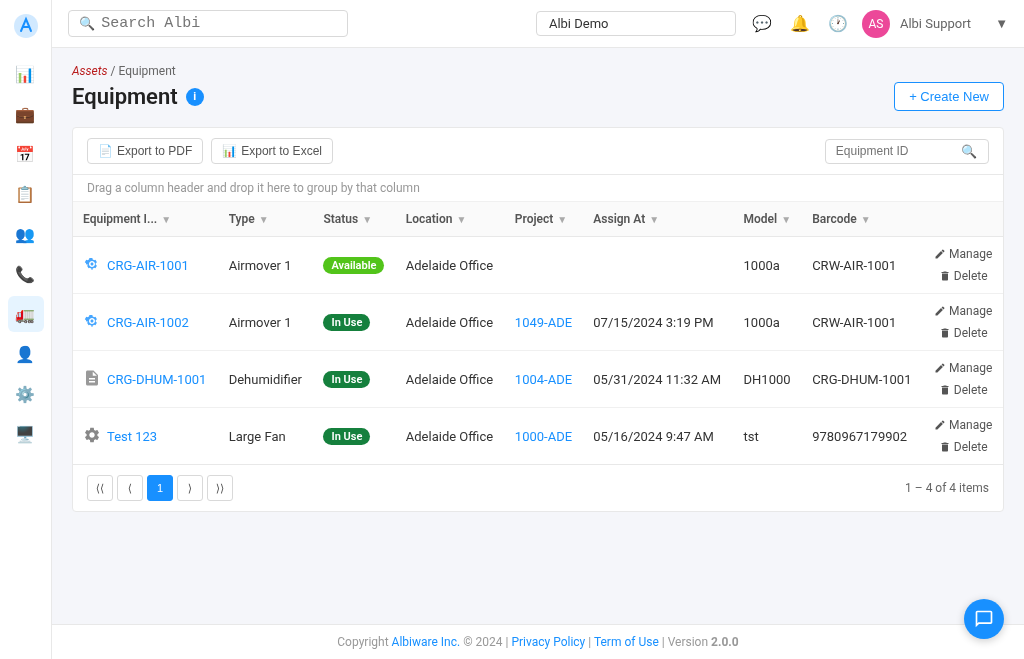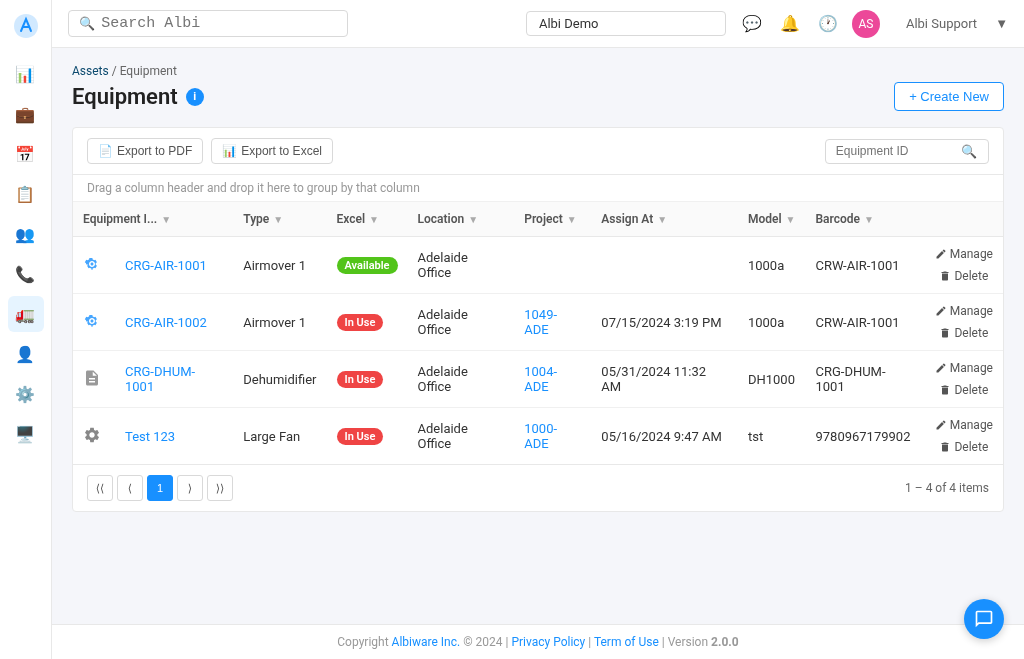--- a/index.html
+++ b/index.html
@@ -18,7 +18,7 @@
     .workspace-selector { border: 1px solid #d9d9d9; border-radius: 4px; padding: 4px 12px; background: #fff; font-size: 13px; cursor: pointer; width: 200px; text-align: left; }
     .top-icons { display: flex; align-items: center; gap: 10px; color: #666; }
     .top-icon { width: 28px; height: 28px; display: flex; align-items: center; justify-content: center; cursor: pointer; font-size: 16px; }
-    .user-menu { display: flex; align-items: center; gap: 18px; cursor: pointer; font-size: 13px; margin-left: 16px; }
+    .user-menu { display: flex; align-items: center; gap: 24px; cursor: pointer; font-size: 13px; }
     .user-avatar { width: 28px; height: 28px; border-radius: 50%; background: #ec4899; display: flex; align-items: center; justify-content: center; color: white; font-size: 12px; }
 
     

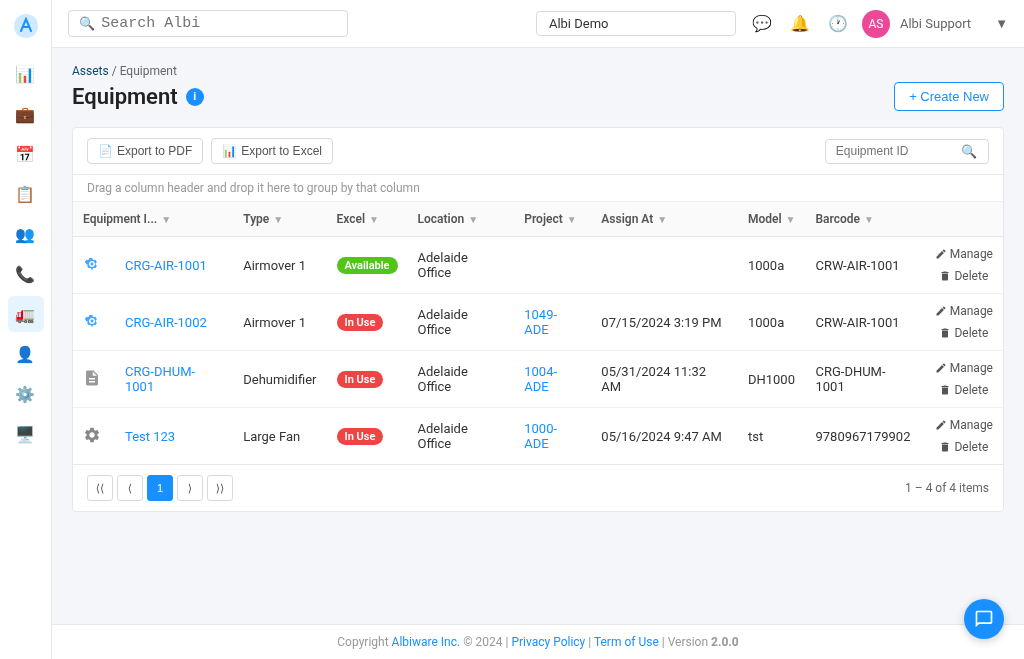--- a/index.html
+++ b/index.html
@@ -24,7 +24,7 @@
     
     .page-content { flex: 1; overflow: auto; padding: 16px 20px; }
     .breadcrumb { font-size: 12px; color: #666; margin-bottom: 4px; }
-    .breadcrumb a { color: #0c4a6e; text-decoration: none; }
+    .breadcrumb a { color: #b91c1c; text-decoration: none; font-style: italic; }
     .page-header { display: flex; align-items: center; justify-content: space-between; margin-bottom: 16px; }
     .page-title-row { display: flex; align-items: center; gap: 8px; }
     .page-title { font-size: 22px; font-weight: 600; color: #222; }

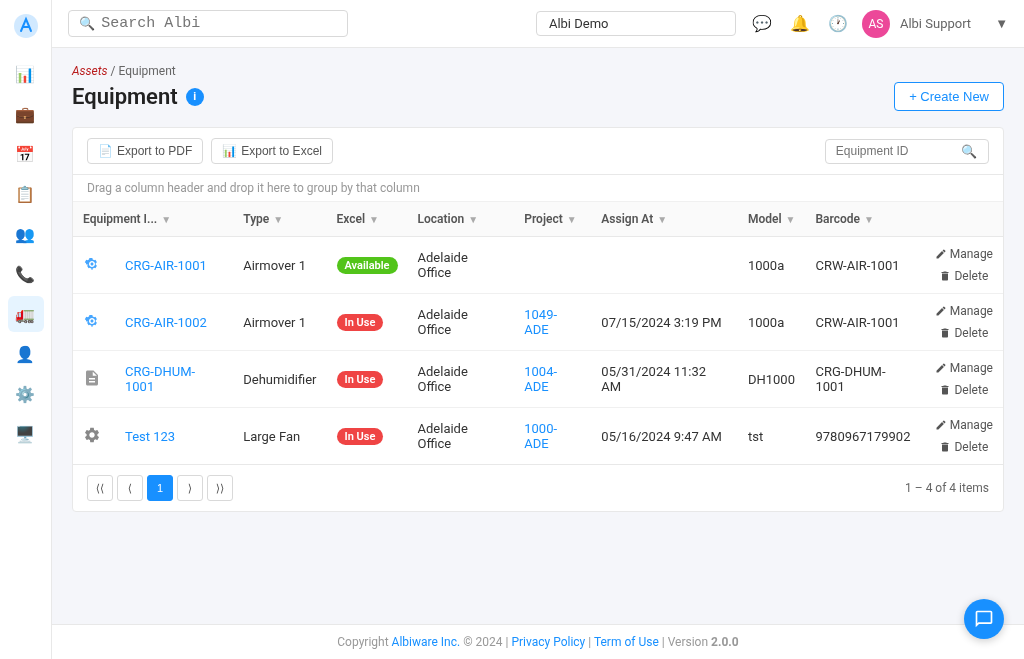--- a/index.html
+++ b/index.html
@@ -171,7 +171,7 @@
               </th>
               <th>
                 <div class="th-inner">
-                  <span>Excel</span>
+                  <span>Status</span>
                   <span class="filter-icon">▼</span>
                 </div>
               </th>

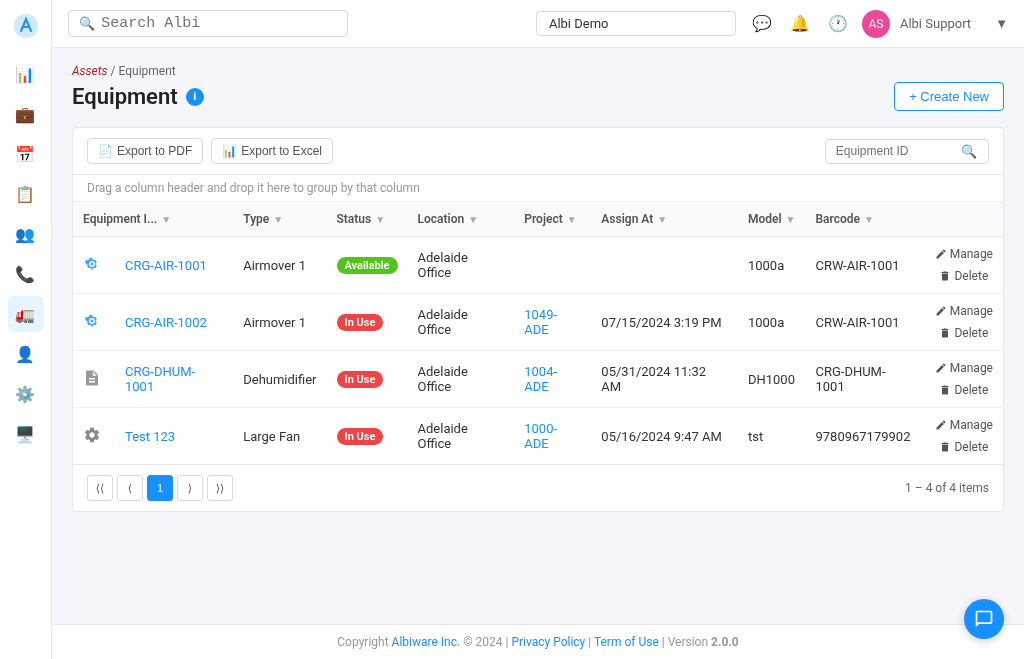--- a/index.html
+++ b/index.html
@@ -47,7 +47,7 @@
     th .filter-icon { color: #aaa; font-size: 10px; cursor: pointer; }
     td { padding: 10px 10px; font-size: 13px; border-bottom: 1px solid #f0f0f0; vertical-align: middle; }
     tr:last-child td { border-bottom: none; }
-    .equipment-link { color: #1890ff; text-decoration: none; display: flex; align-items: center; gap: 24px; }
+    .equipment-link { color: #1890ff; text-decoration: none; display: flex; align-items: center; gap: 6px; }
     .project-link { color: #1890ff; text-decoration: none; }
     .status-badge { display: inline-block; padding: 2px 8px; border-radius: 10px; font-size: 11px; font-weight: 600; }
     .status-available { background: #52c41a; color: white; }

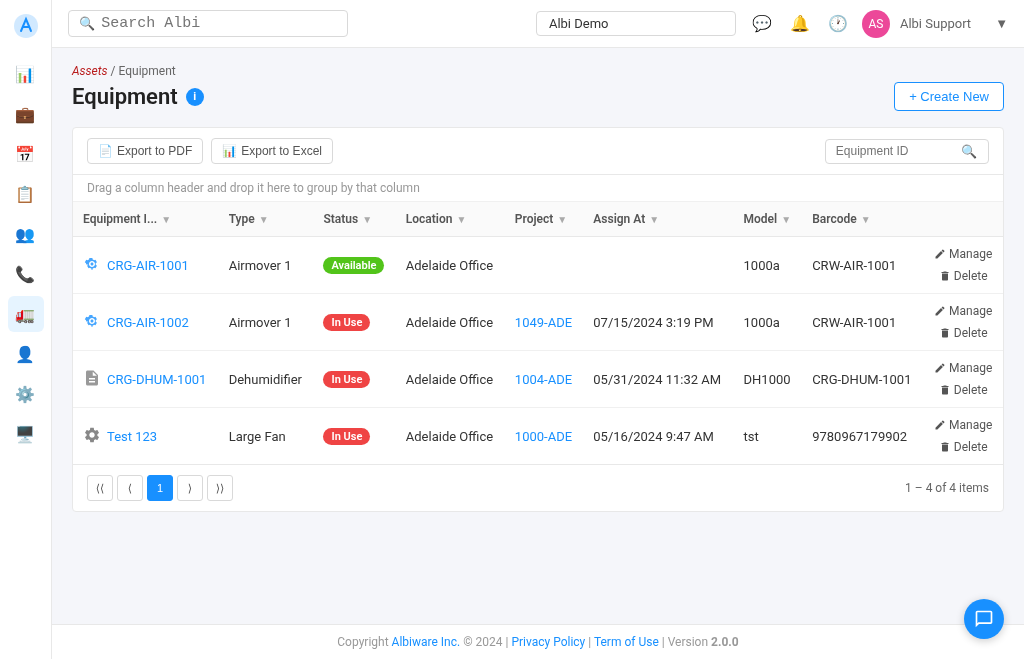--- a/index.html
+++ b/index.html
@@ -51,7 +51,7 @@
     .project-link { color: #1890ff; text-decoration: none; }
     .status-badge { display: inline-block; padding: 2px 8px; border-radius: 10px; font-size: 11px; font-weight: 600; }
     .status-available { background: #52c41a; color: white; }
-    .status-inuse { background: #ef4444; color: white; }
+    .status-inuse { background: #15803d; color: white; }
     .action-btns { display: flex; align-items: center; gap: 8px; white-space: nowrap; flex-direction: column; }
     .manage-btn { color: #555; cursor: pointer; display: flex; align-items: center; gap: 3px; font-size: 12px; }
     .delete-btn { color: #555; cursor: pointer; display: flex; align-items: center; gap: 3px; font-size: 12px; }

